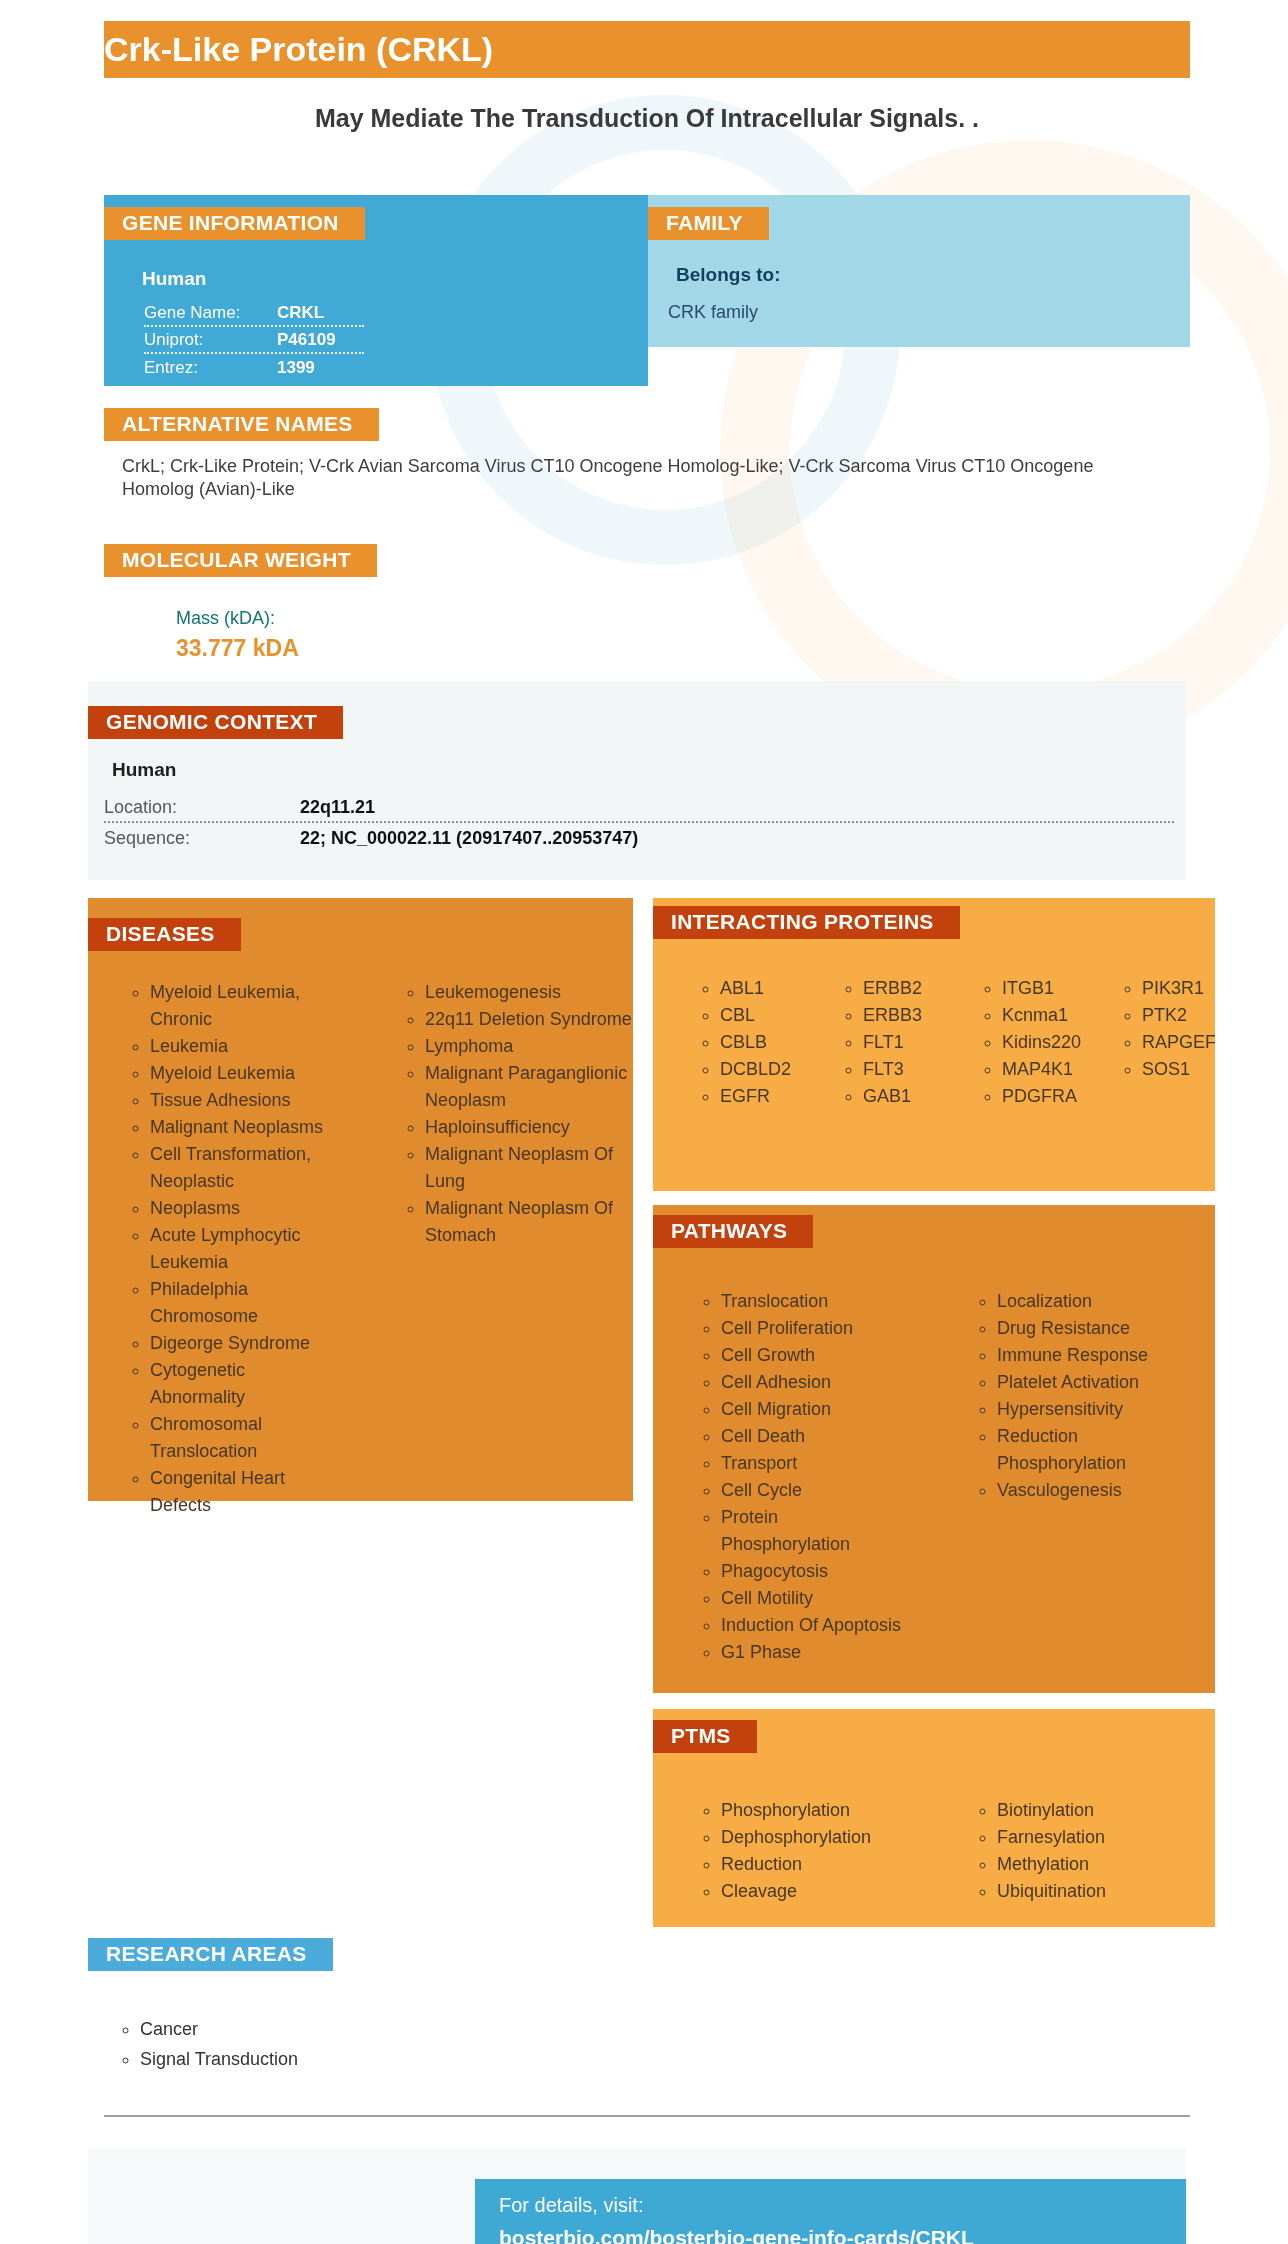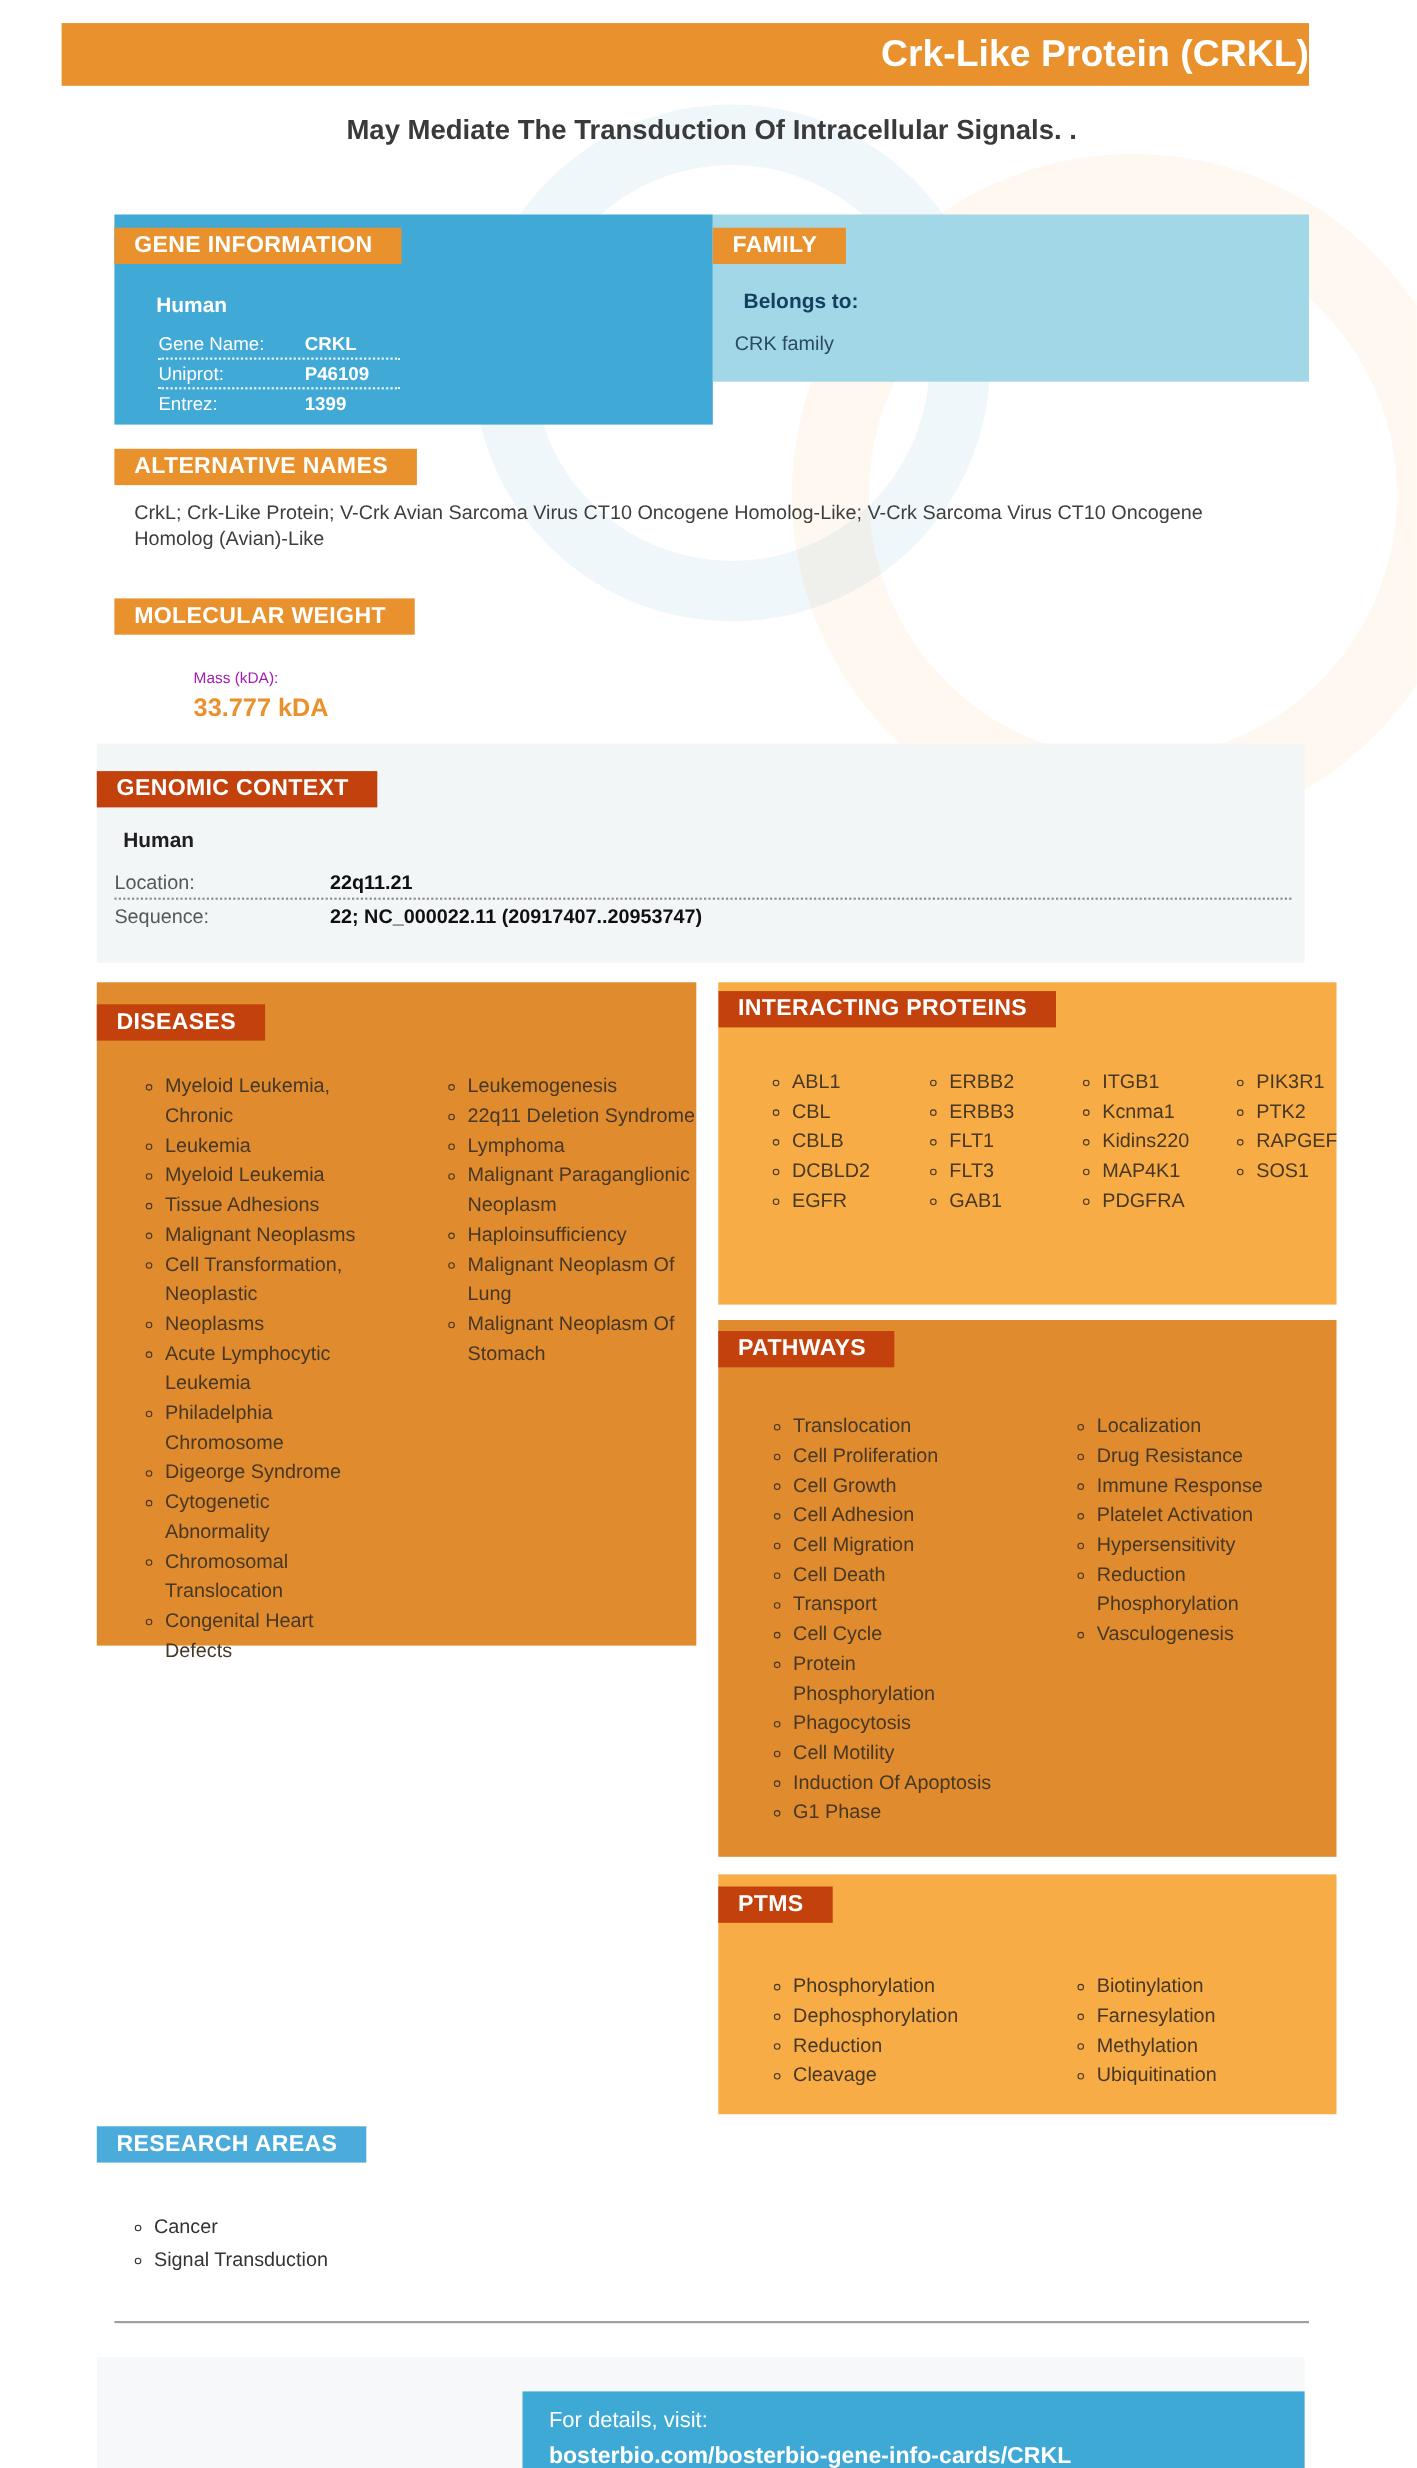--- a/index.html
+++ b/index.html
@@ -12,8 +12,8 @@
   .wm-cream { top:140px; left:720px; width:620px; height:620px; border:70px solid rgba(245,190,110,0.10); }
   .content { position:relative; z-index:1; }
 
-  .title-bar { margin:21px 98px 0 56px; height:57px; line-height:57px; background:#E8912D;
-               color:#fff; text-align:right; font-size:34px; font-weight:bold; }
+  .title-bar { margin:21px 98px 0 104px; height:57px; line-height:57px; background:#E8912D;
+               color:#fff; text-align:left; font-size:34px; font-weight:bold; }
   .subtitle { margin:26px 98px 0 104px; height:30px; text-align:center; font-size:25px;
               font-weight:bold; color:#3a3a3a; }
 

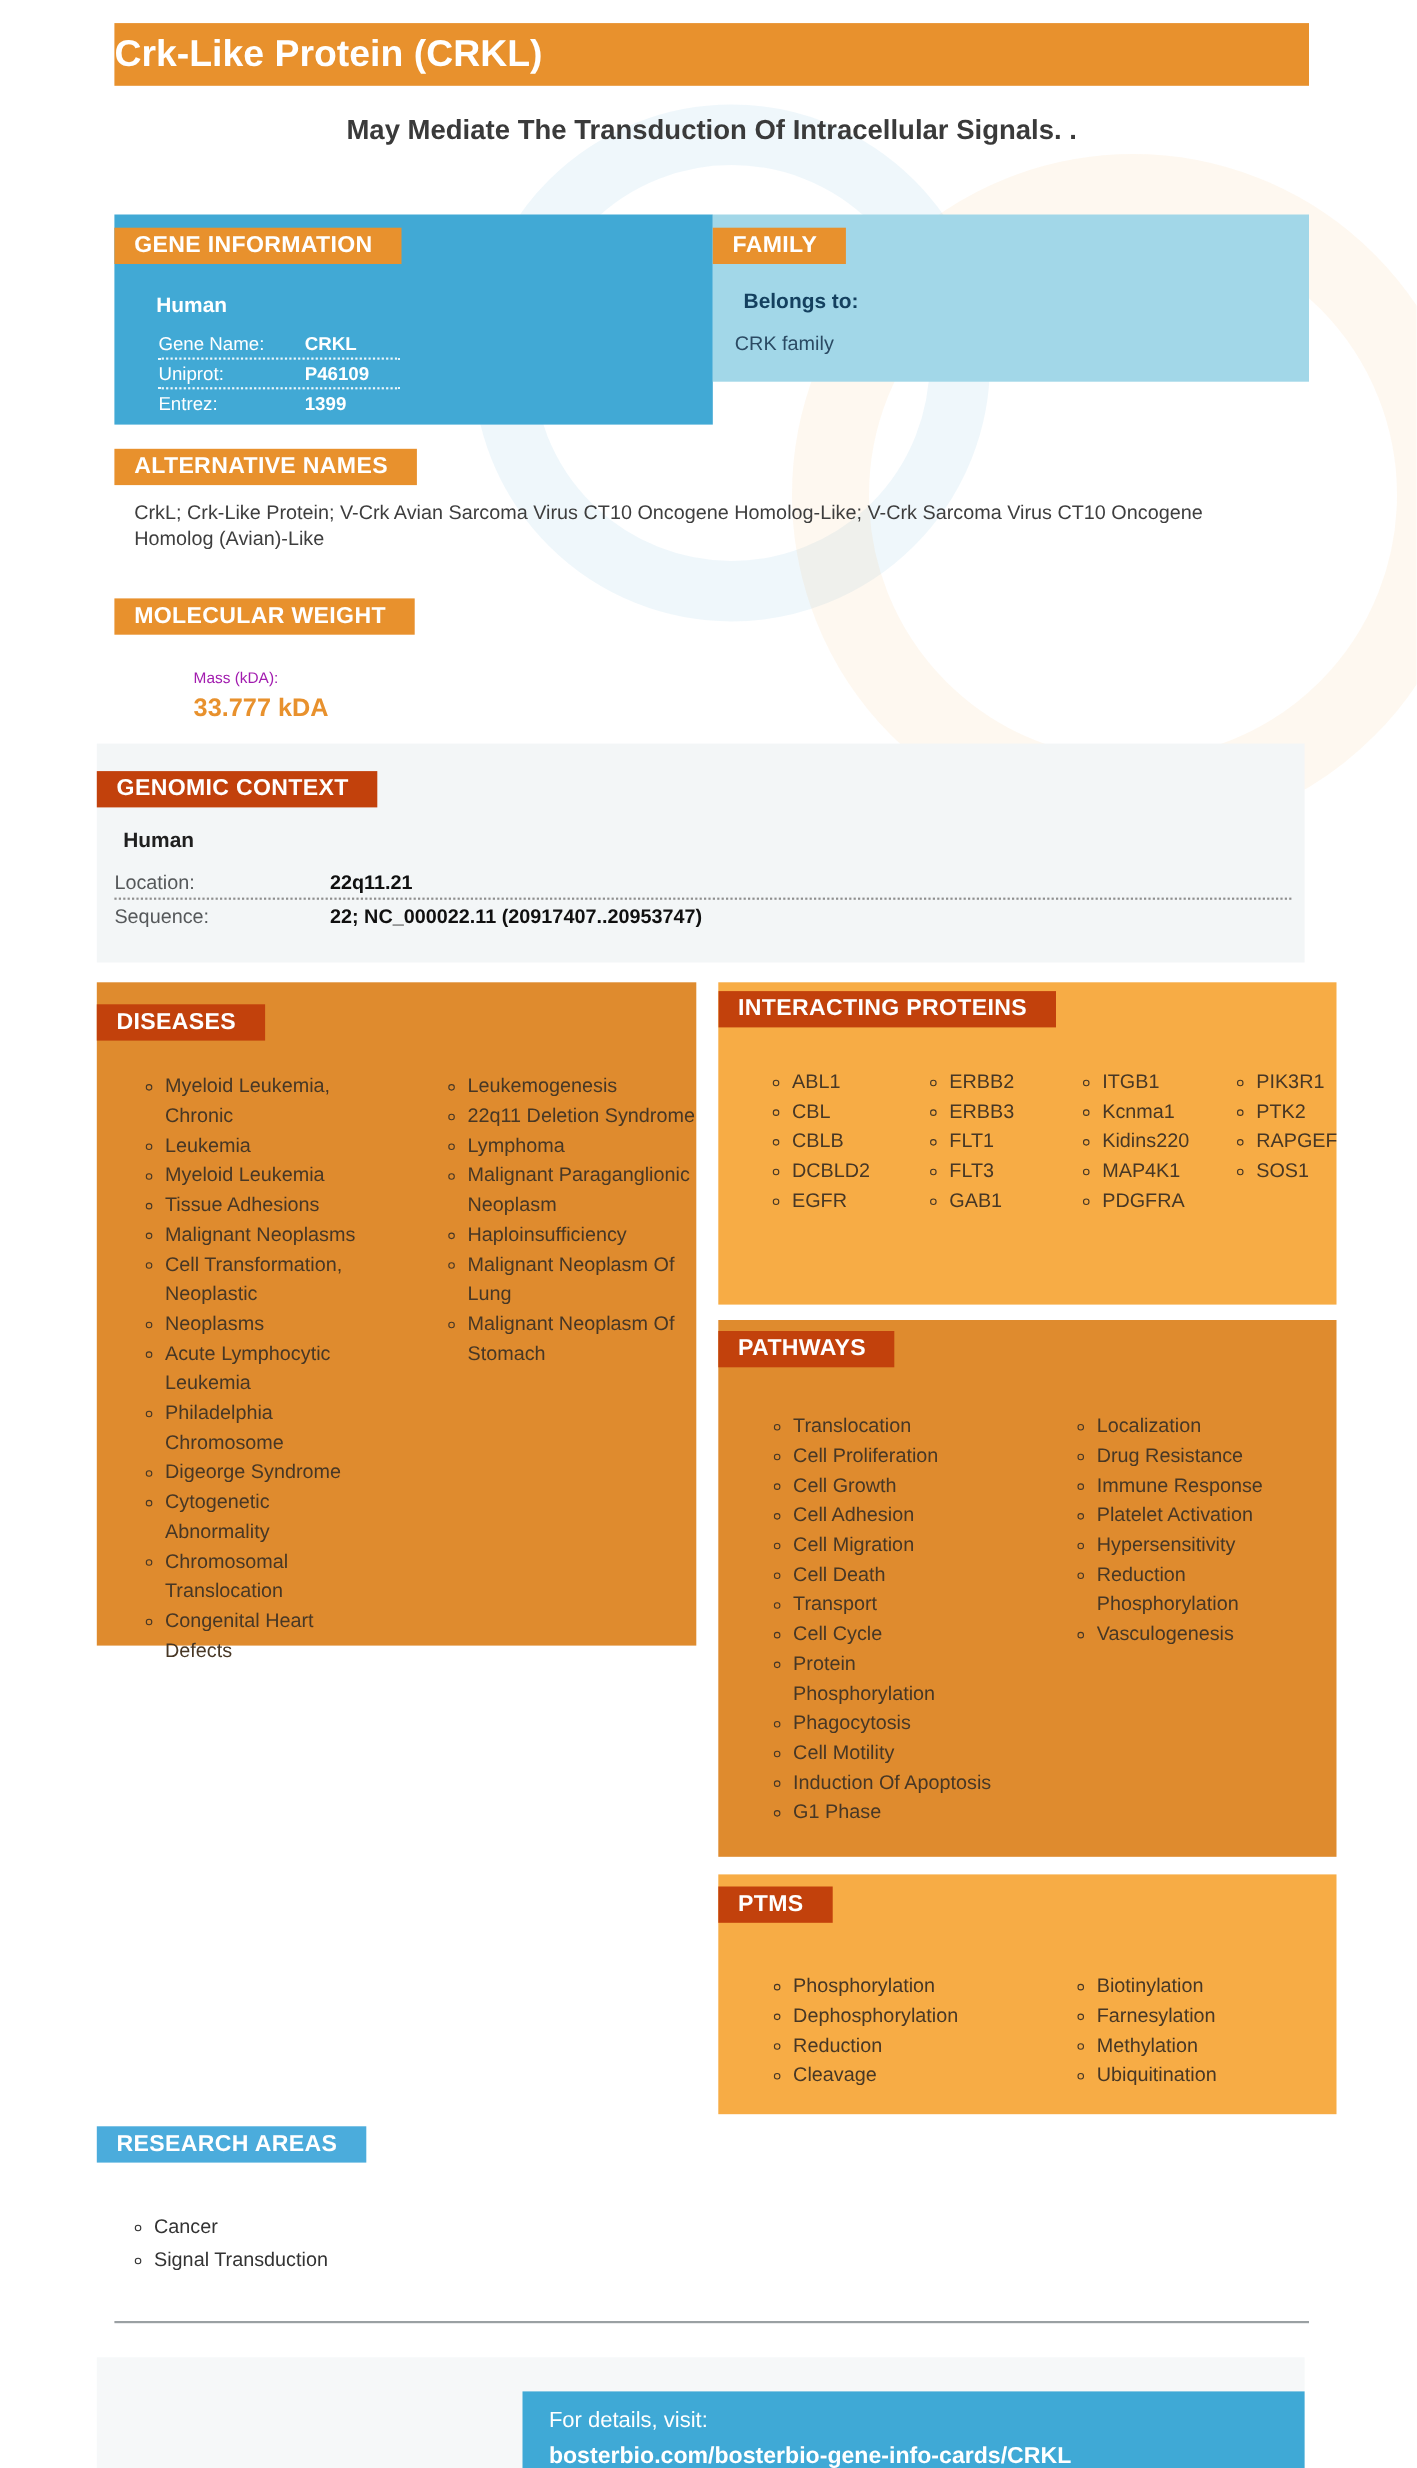--- a/index.html
+++ b/index.html
@@ -41,7 +41,7 @@
   .altnames-text { margin:14px 0 0 122px; width:985px; font-size:18px; line-height:23px; color:#3e3e3e; }
 
   .mw-tag { margin:43px 0 0 104px; }
-  .mass-label { margin:31px 0 0 176px; font-size:14px; color:#a21caf; }
+  .mass-label { margin:31px 0 0 176px; font-size:18px; color:#0f766e; }
   .mass-value { margin:6px 0 0 176px; font-size:23px; font-weight:bold; color:#E8912D; }
 
   .genomic-card { margin:19px 98px 0 88px; width:1098px; height:199px; background:#F3F6F7; padding-top:25px; }

